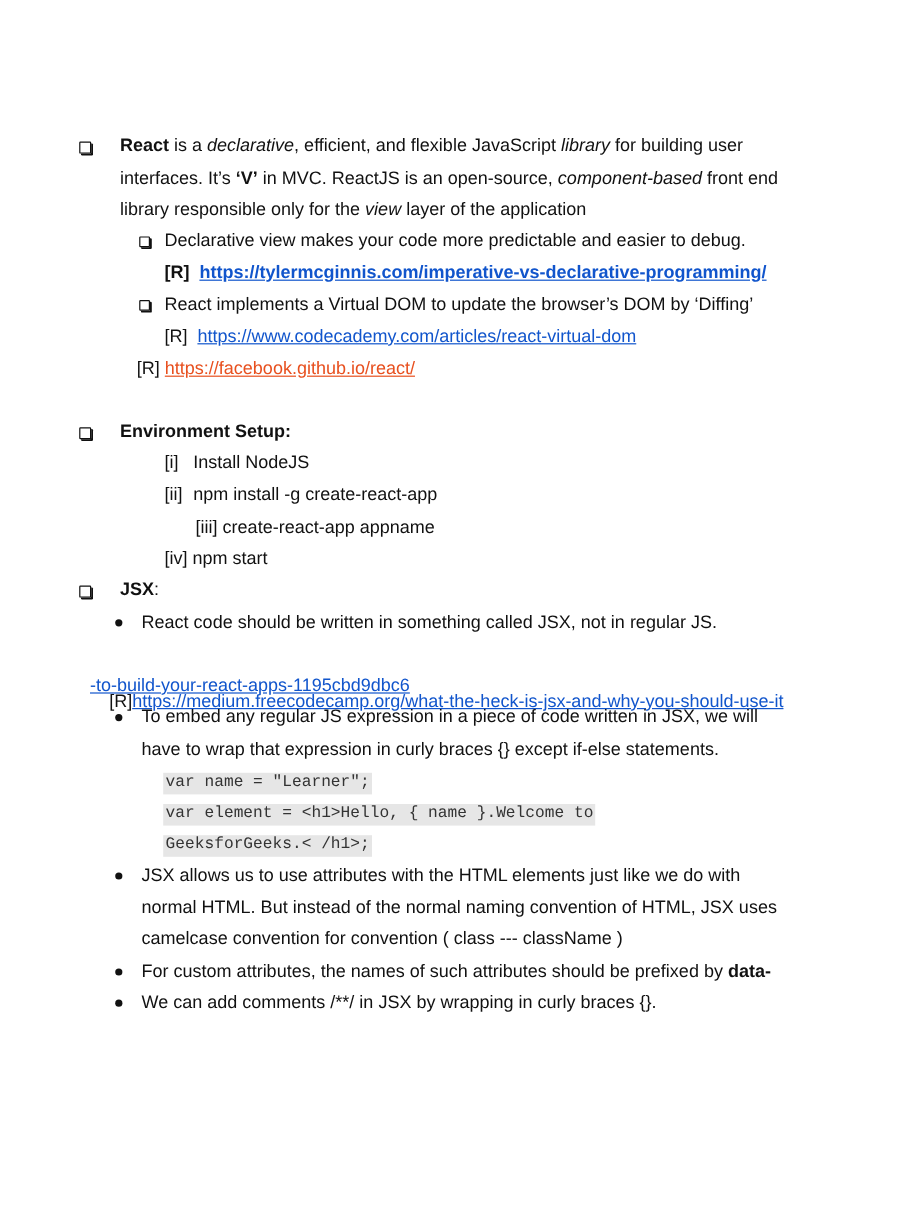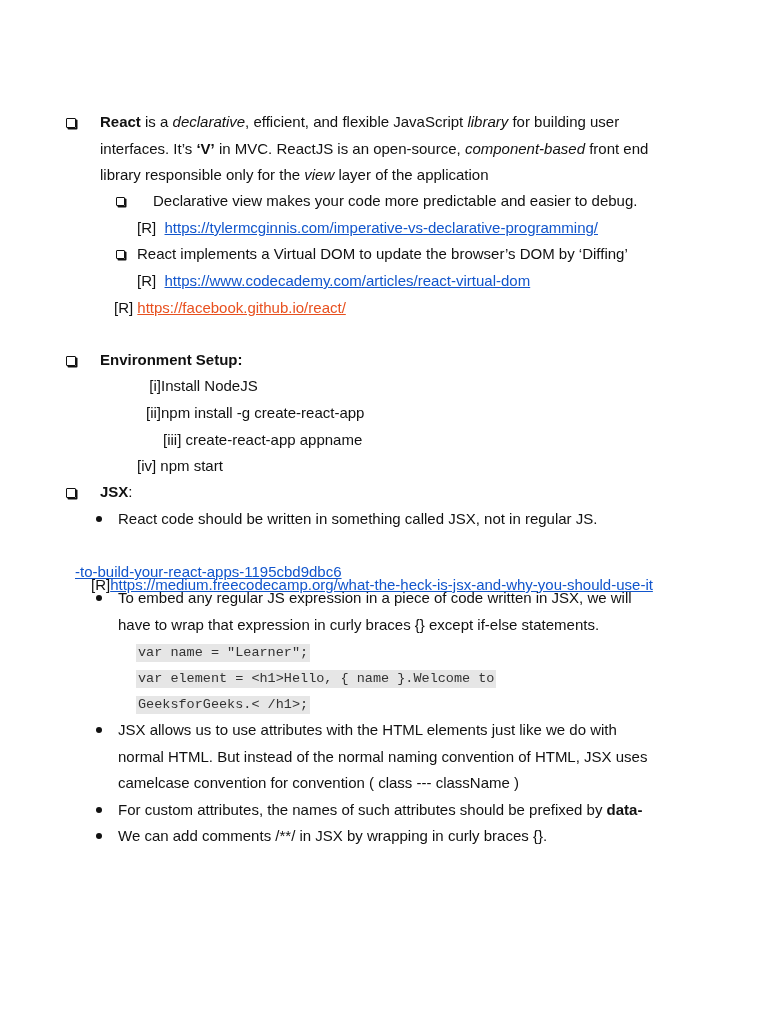--- a/index.html
+++ b/index.html
@@ -7,7 +7,7 @@
     width: 768px; height: 1024px; background: #ffffff; position: relative; overflow: hidden;
     font-family: "Liberation Sans", "DejaVu Sans", sans-serif; font-size: 15px; color: #111111;
   }
-  .line { position: absolute; white-space: nowrap; line-height: 20px; text-align: right; }
+  .line { position: absolute; white-space: nowrap; line-height: 20px; }
   .box {
     position: absolute; width: 8px; height: 8px; border: 1.5px solid #111; border-radius: 1px;
     box-shadow: 1.5px 1.5px 0 #111;

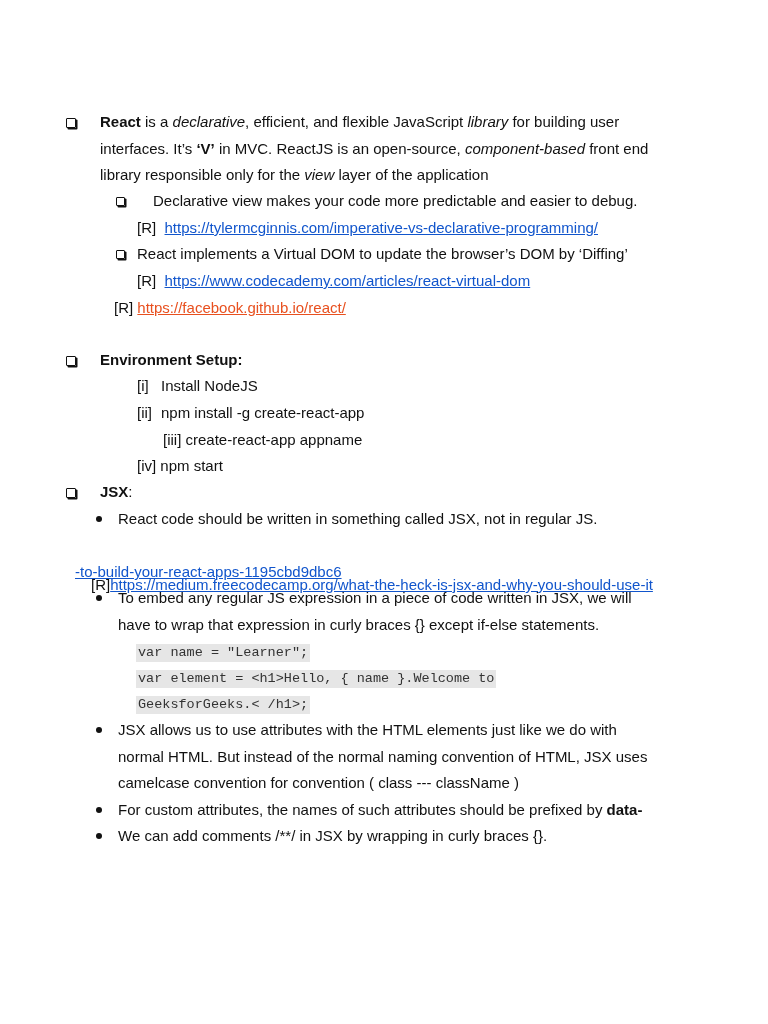--- a/index.html
+++ b/index.html
@@ -38,7 +38,7 @@
 </div>
 
 <div class="box" style="left:116px;top:197px;width:7px;height:7px;"></div>
-<div class="line" style="left:137px;top:191px;margin-left:16px;">Declarative view makes your code more predictable and easier to debug.</div>
+<div class="line" style="left:137px;top:191px;">Declarative view makes your code more predictable and easier to debug.</div>
 <div class="line" style="left:137px;top:218px;">
   <span>[R]</span>&nbsp;
   <a class="blue">https://tylermcginnis.com/imperative-vs-declarative-programming/</a>

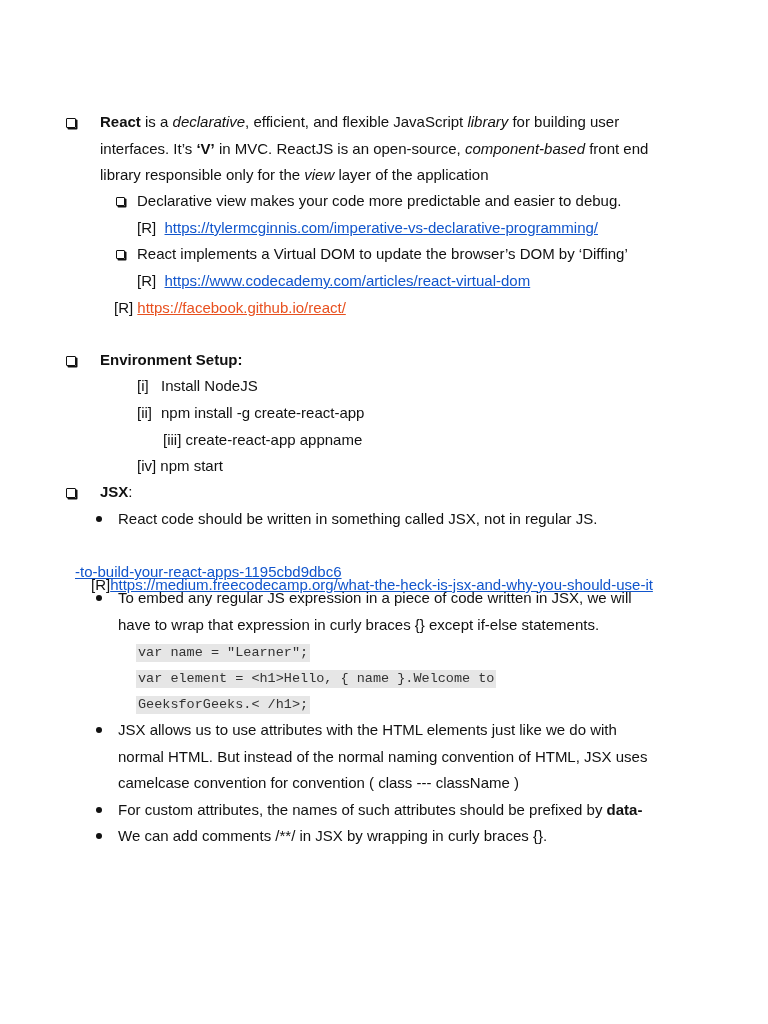--- a/index.html
+++ b/index.html
@@ -39,7 +39,7 @@
 
 <div class="box" style="left:116px;top:197px;width:7px;height:7px;"></div>
 <div class="line" style="left:137px;top:191px;">Declarative view makes your code more predictable and easier to debug.</div>
-<div class="line" style="left:137px;top:218px;">
+<div class="line" style="left:137px;top:218px;font-weight:bold;">
   <span>[R]</span>&nbsp;
   <a class="blue">https://tylermcginnis.com/imperative-vs-declarative-programming/</a>
 </div>

